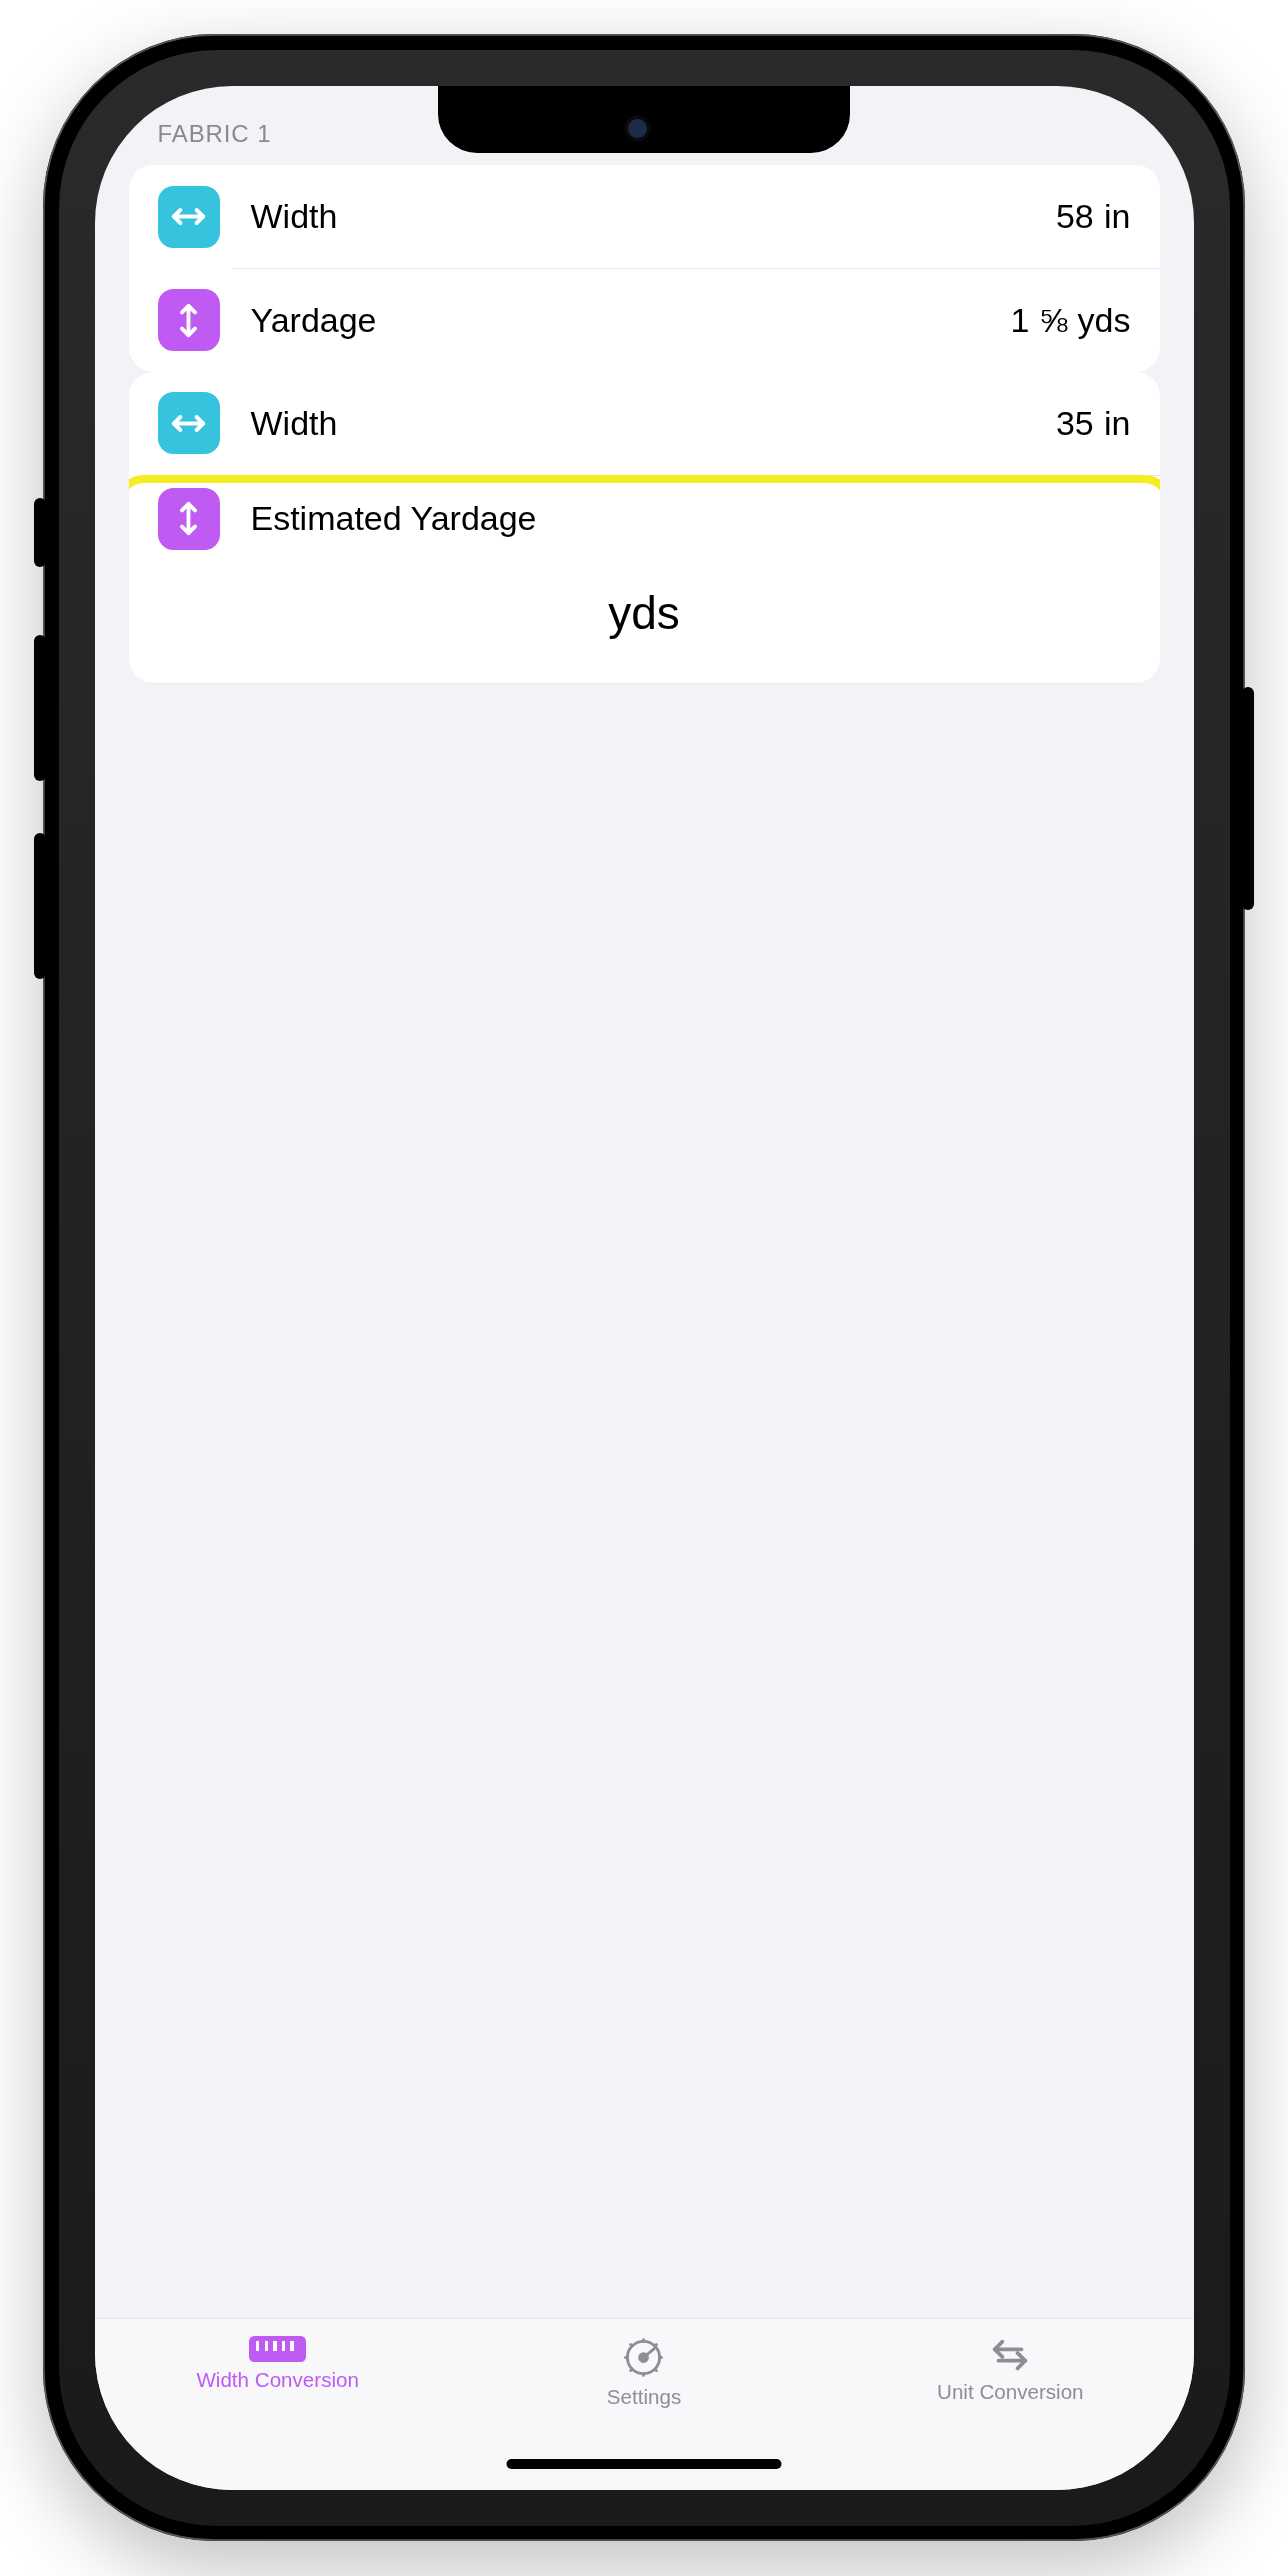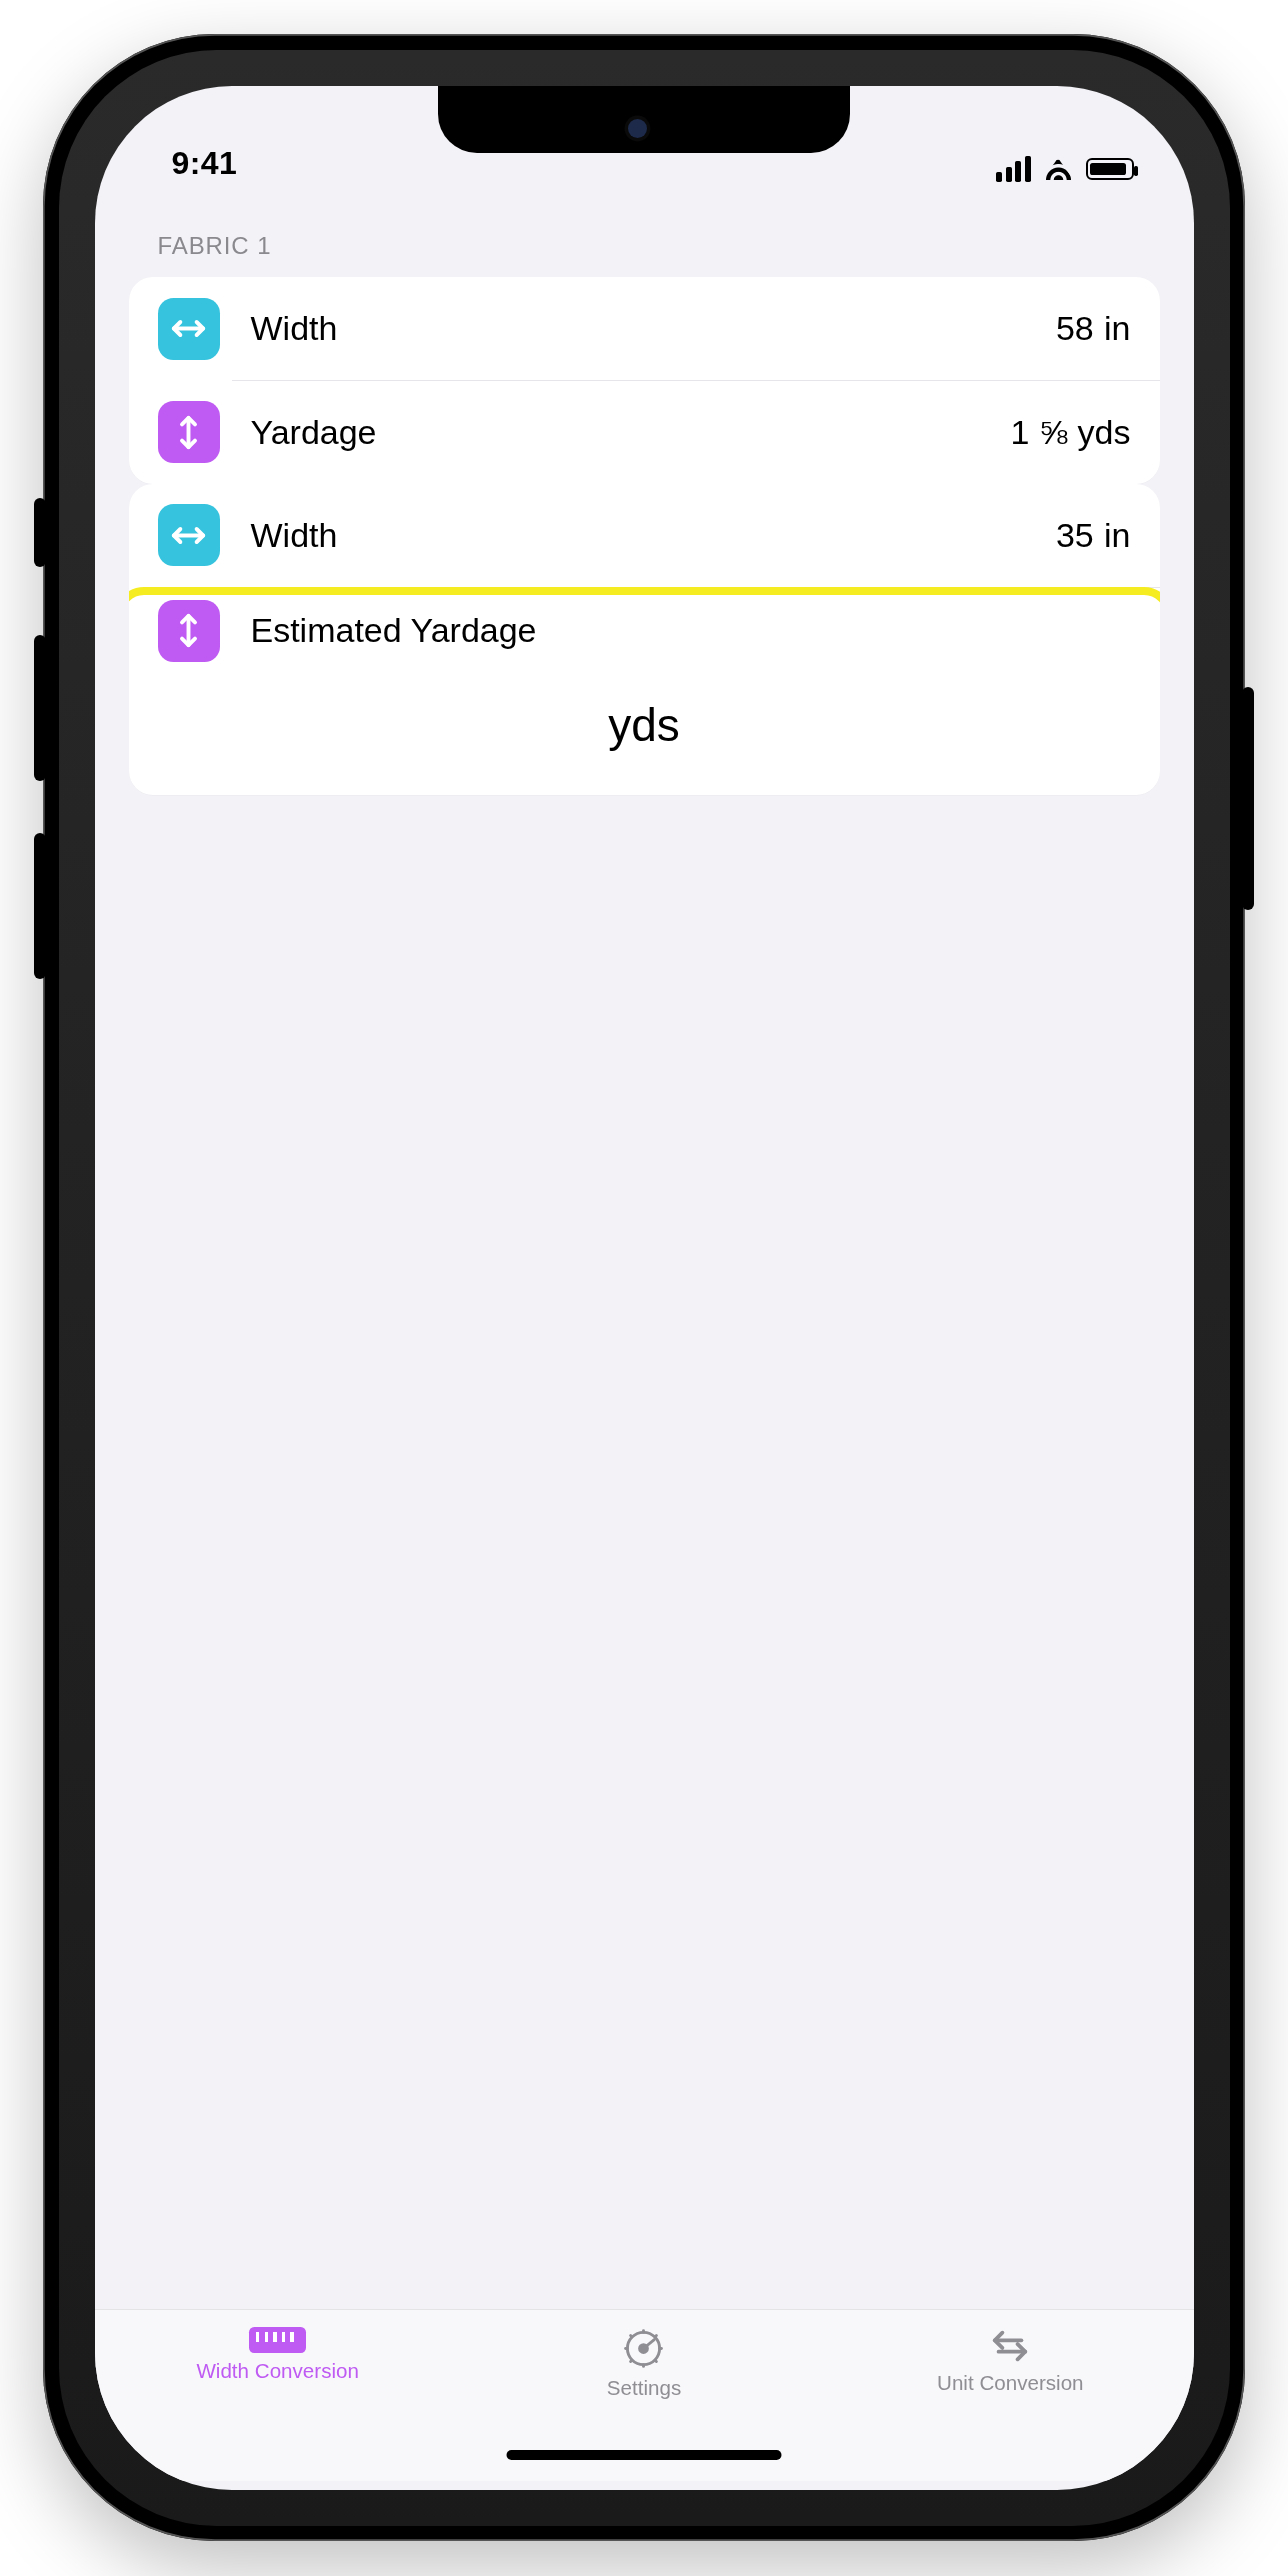--- a/index.html
+++ b/index.html
@@ -178,21 +178,6 @@
 
         <div class="notch"></div>
 
-        <div class="statusbar">
-          <div class="status-time">9:41</div>
-          <div class="status-icons">
-            <div class="bars">
-              <span></span>
-                <span></span>
-                <span></span>
-                <span></span>
-            </div>
-            <div class="wifi"></div>
-            <div class="battery">
-                <div class="fill"></div>
-              </div>
-          </div>
-        </div>
 
         <div class="content">
 

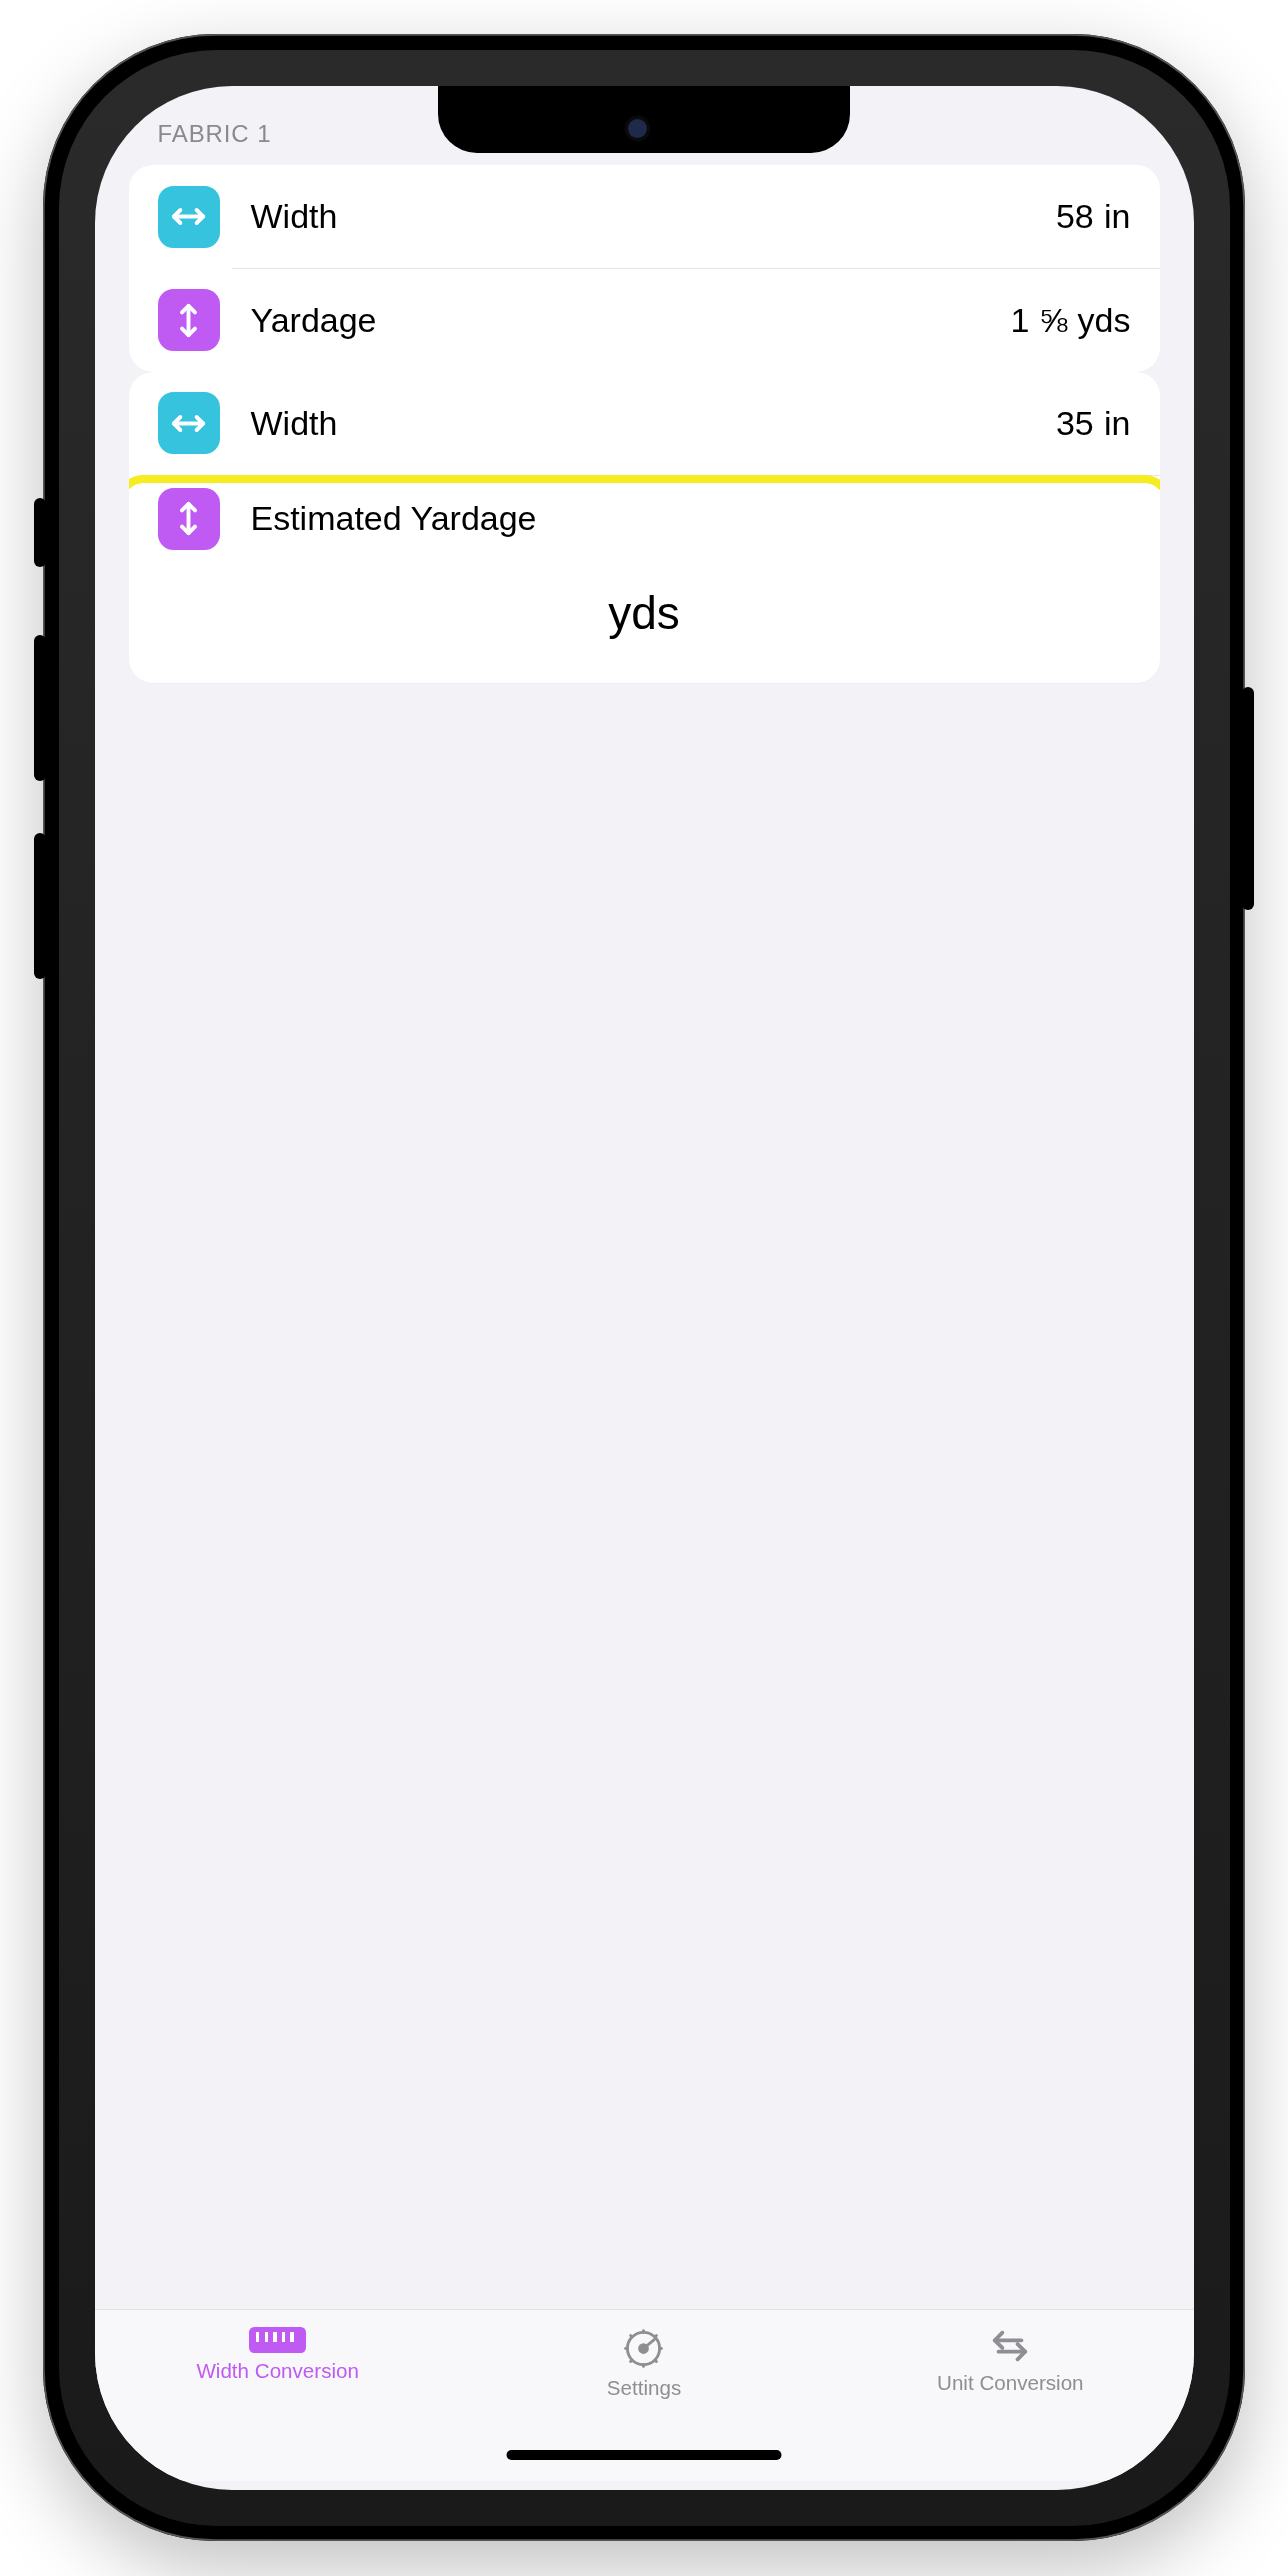--- a/index.html
+++ b/index.html
@@ -130,7 +130,7 @@
 
   
   .tabbar {
-    position:absolute; left:0; right:0; bottom:9px;
+    position:absolute; left:0; right:0; bottom:0;
     height: 172px;
     background: rgba(248,248,251,.94);
     border-top: 0.9px solid rgba(0,0,0,.08);

